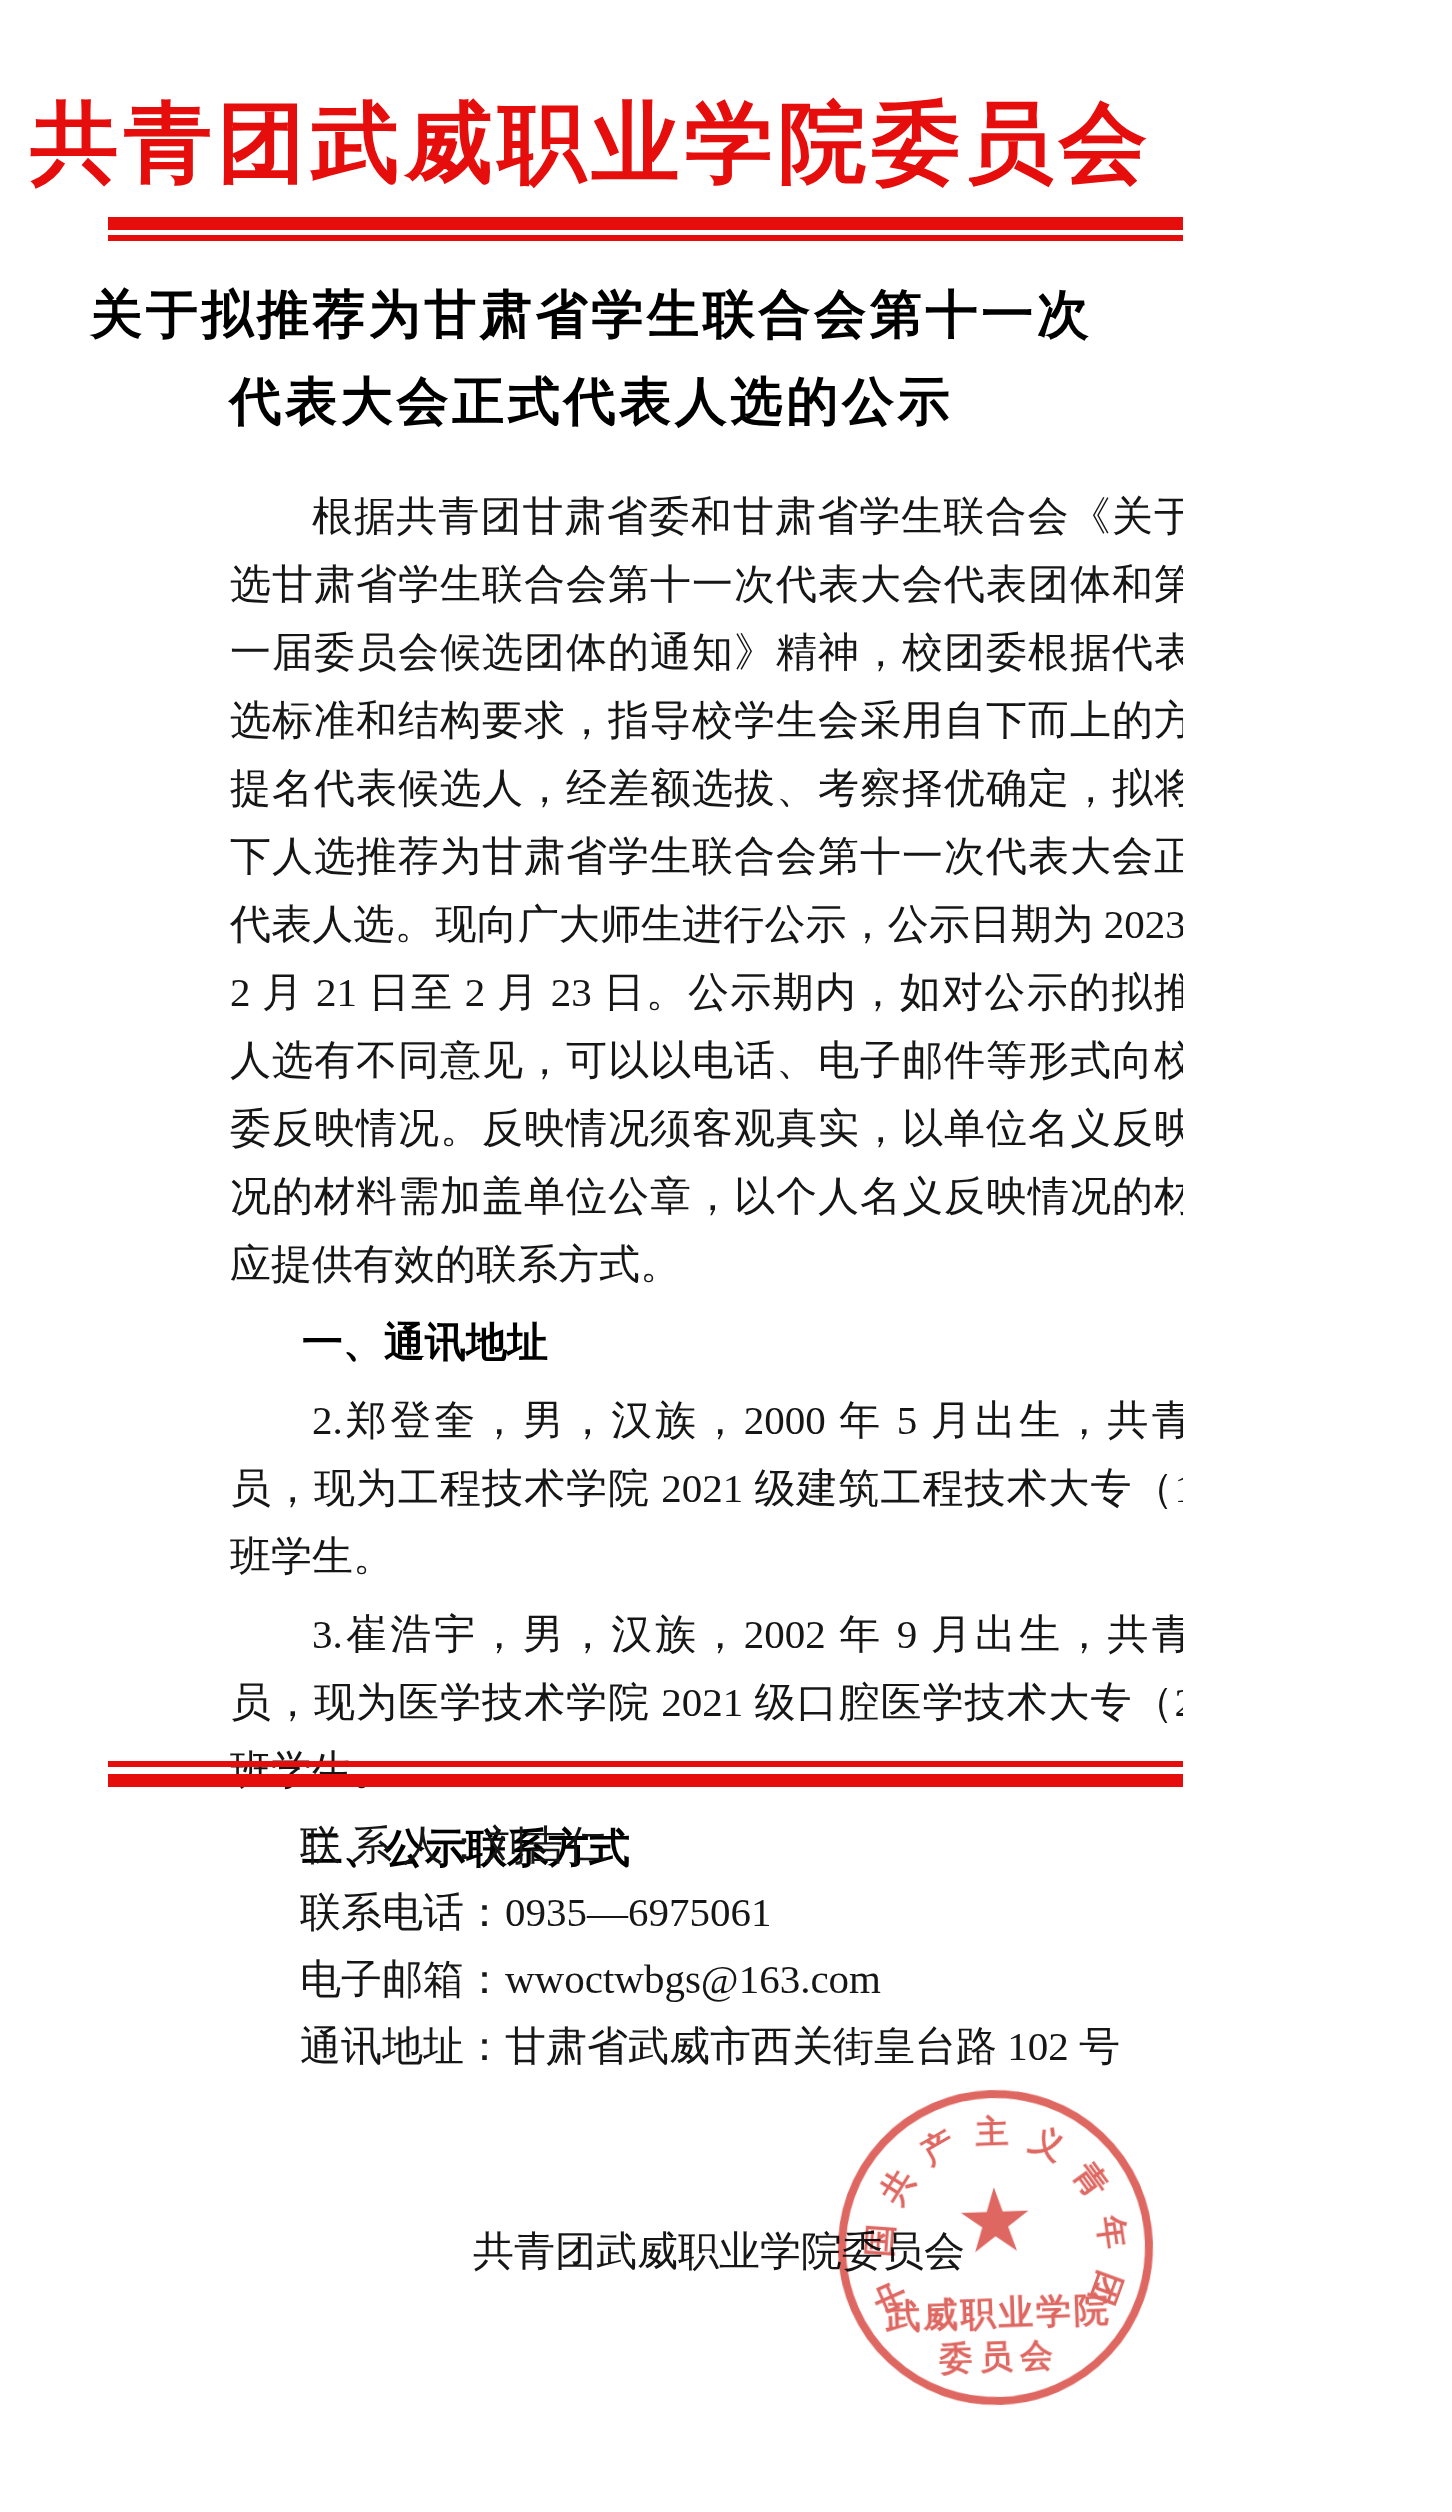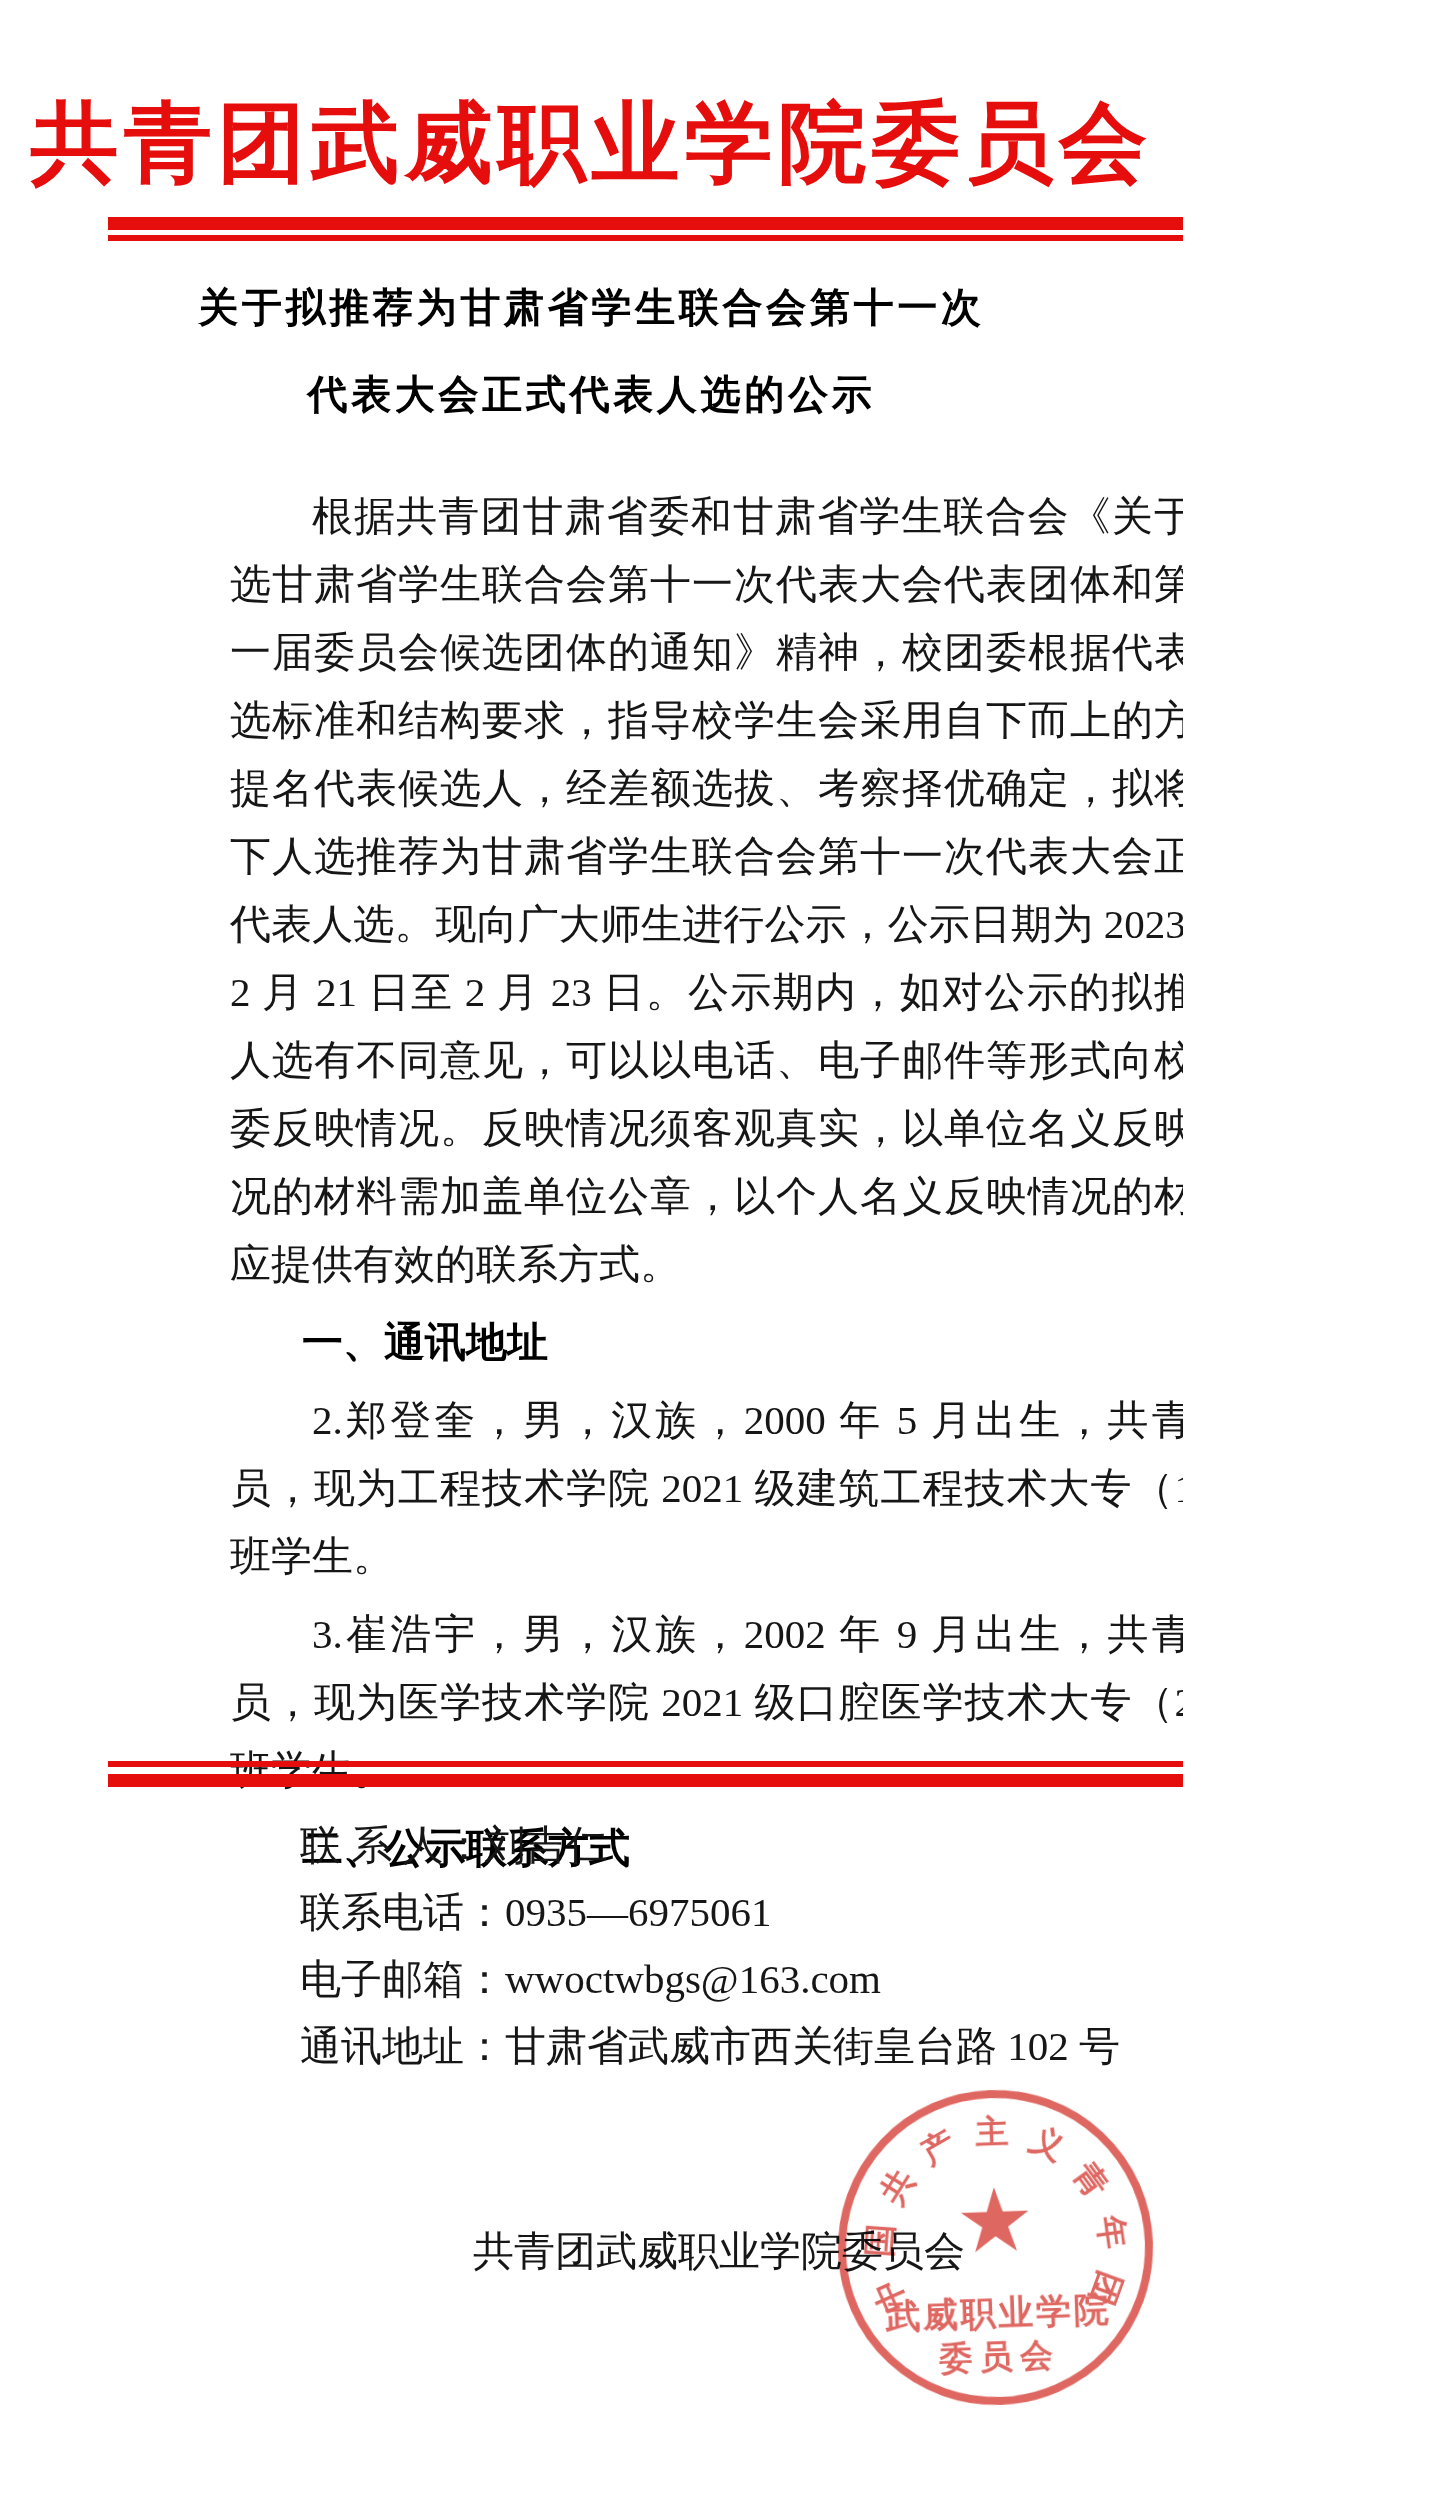--- a/index.html
+++ b/index.html
@@ -31,9 +31,9 @@
   
   .doc-title{
     position:absolute;
-    top:264px; left:0; width:100%;
+    top:271px; left:0; width:100%;
     text-align:center;
-    font-size:40px;
+    font-size:52px;
     line-height:87px;
     font-weight:bold;
     letter-spacing:3.7px;

